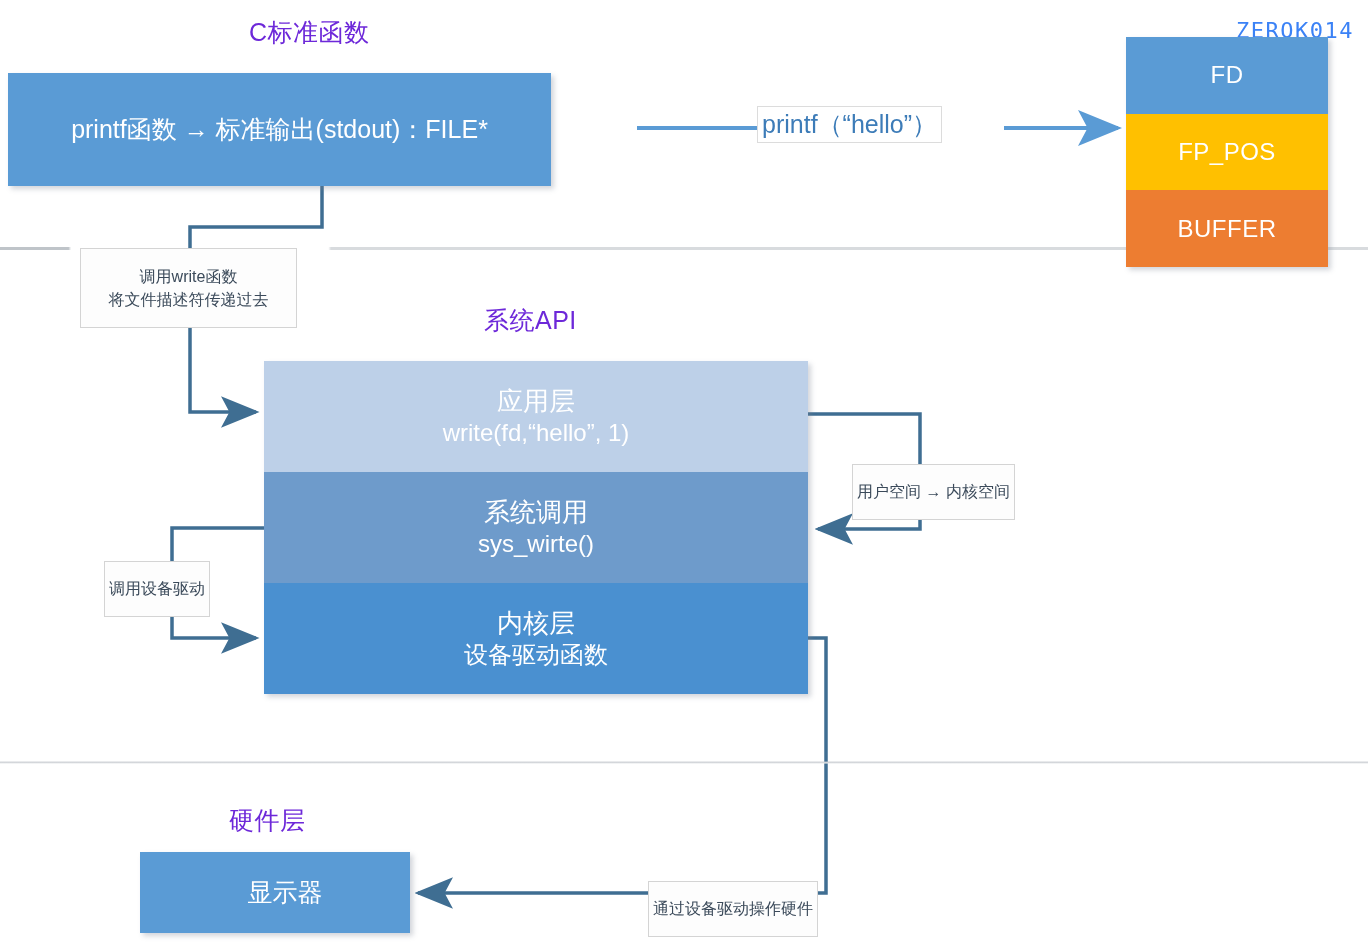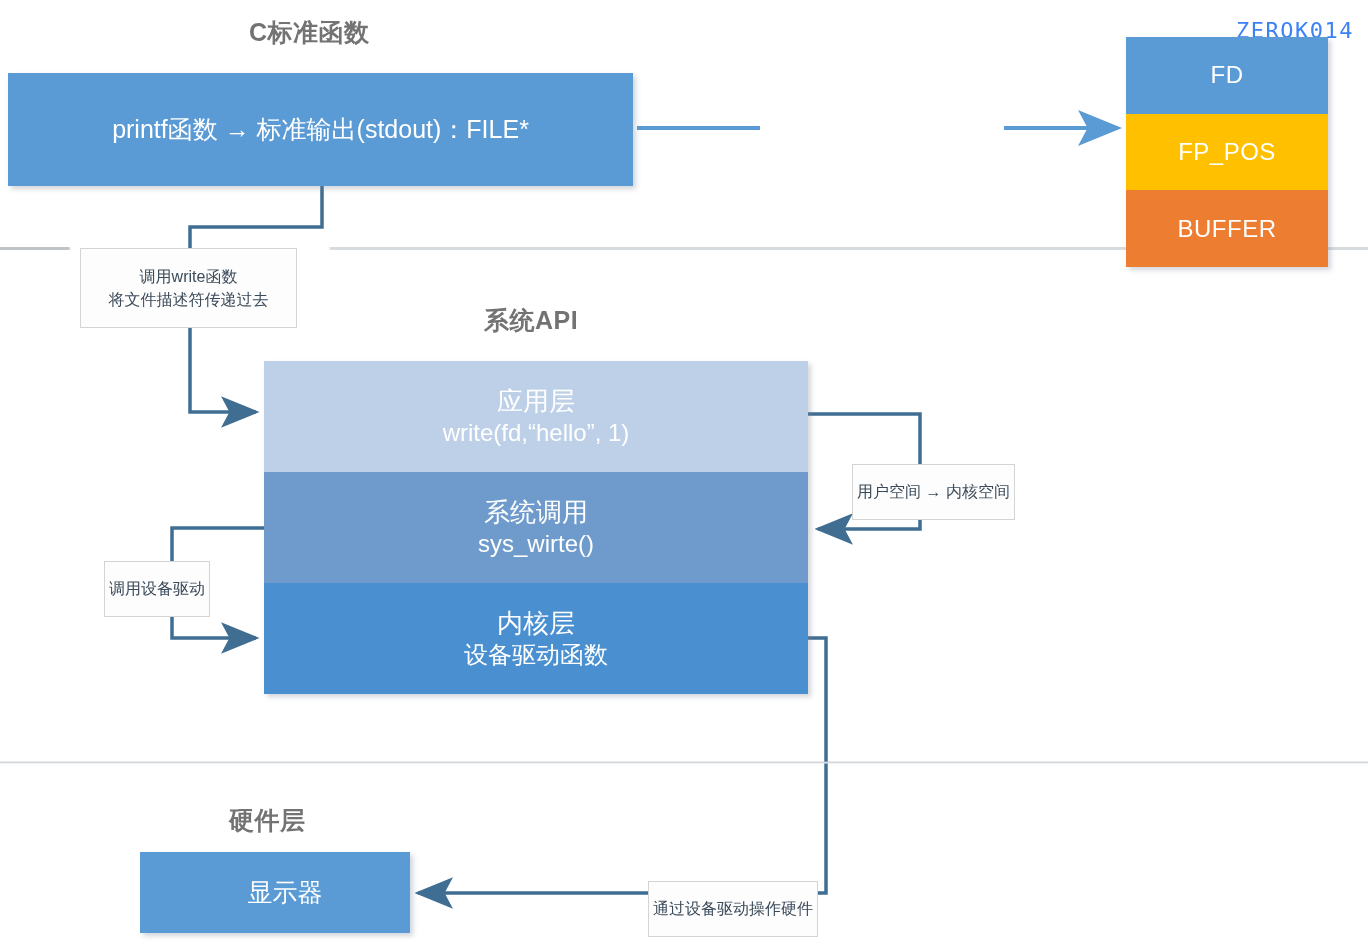--- a/index.html
+++ b/index.html
@@ -26,8 +26,8 @@
   
   .section-title {
     position: absolute;
-    color: #737373;
-    font-weight: bold;
+    color: #6d28d9;
+    font-weight: normal;
     font-size: 25px;
     letter-spacing: 0.5px;
     white-space: nowrap;

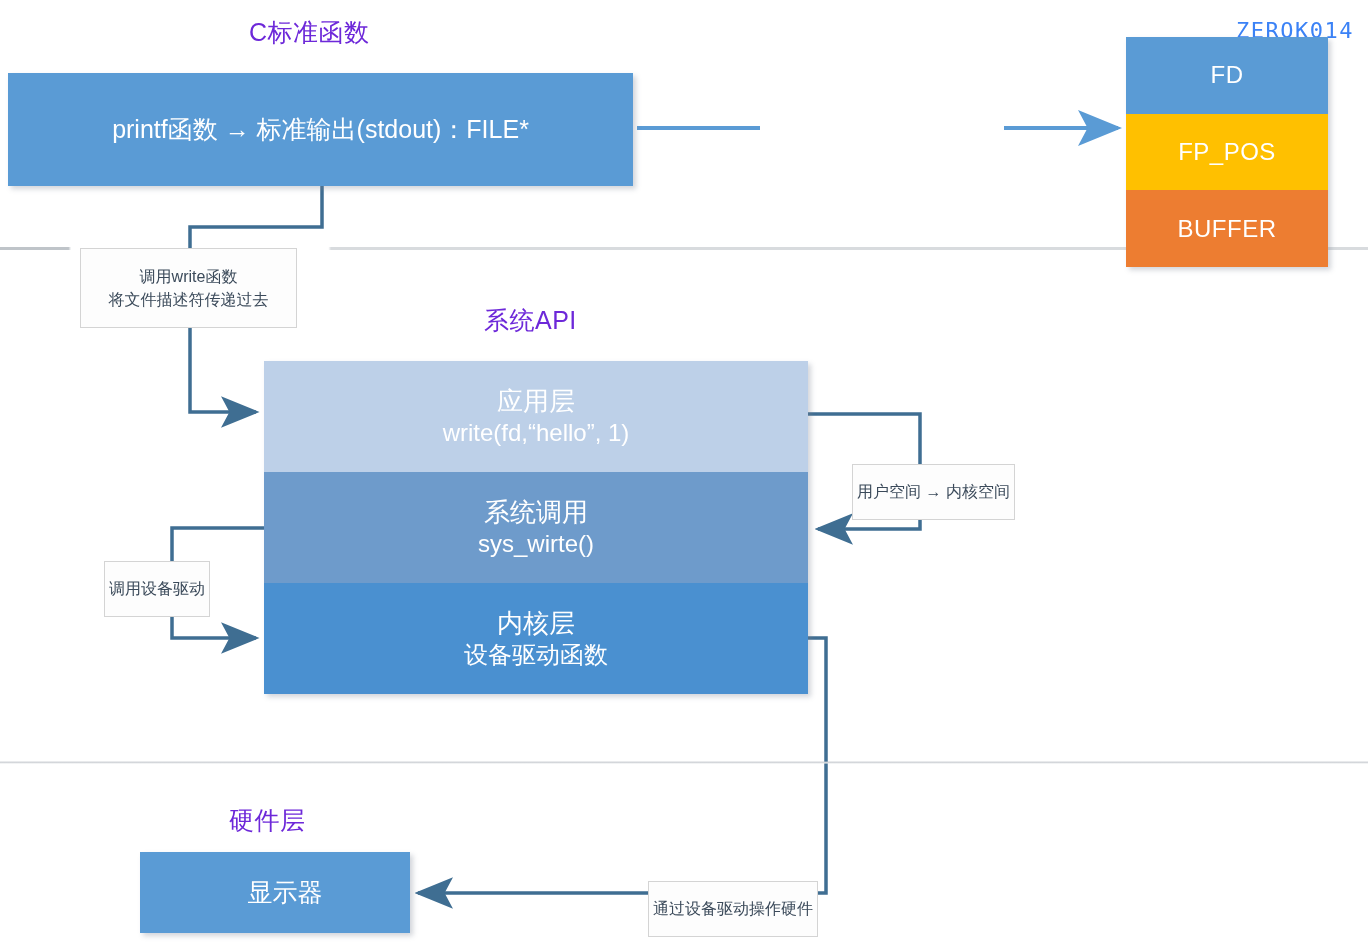--- a/index.html
+++ b/index.html
@@ -49,7 +49,7 @@
 
   #printf-box {
     left: 8px; top: 73px;
-    width: 625px; height: 113px;
+    width: 543px; height: 113px;
     background: #5A9BD5;
     font-size: 25px;
   }

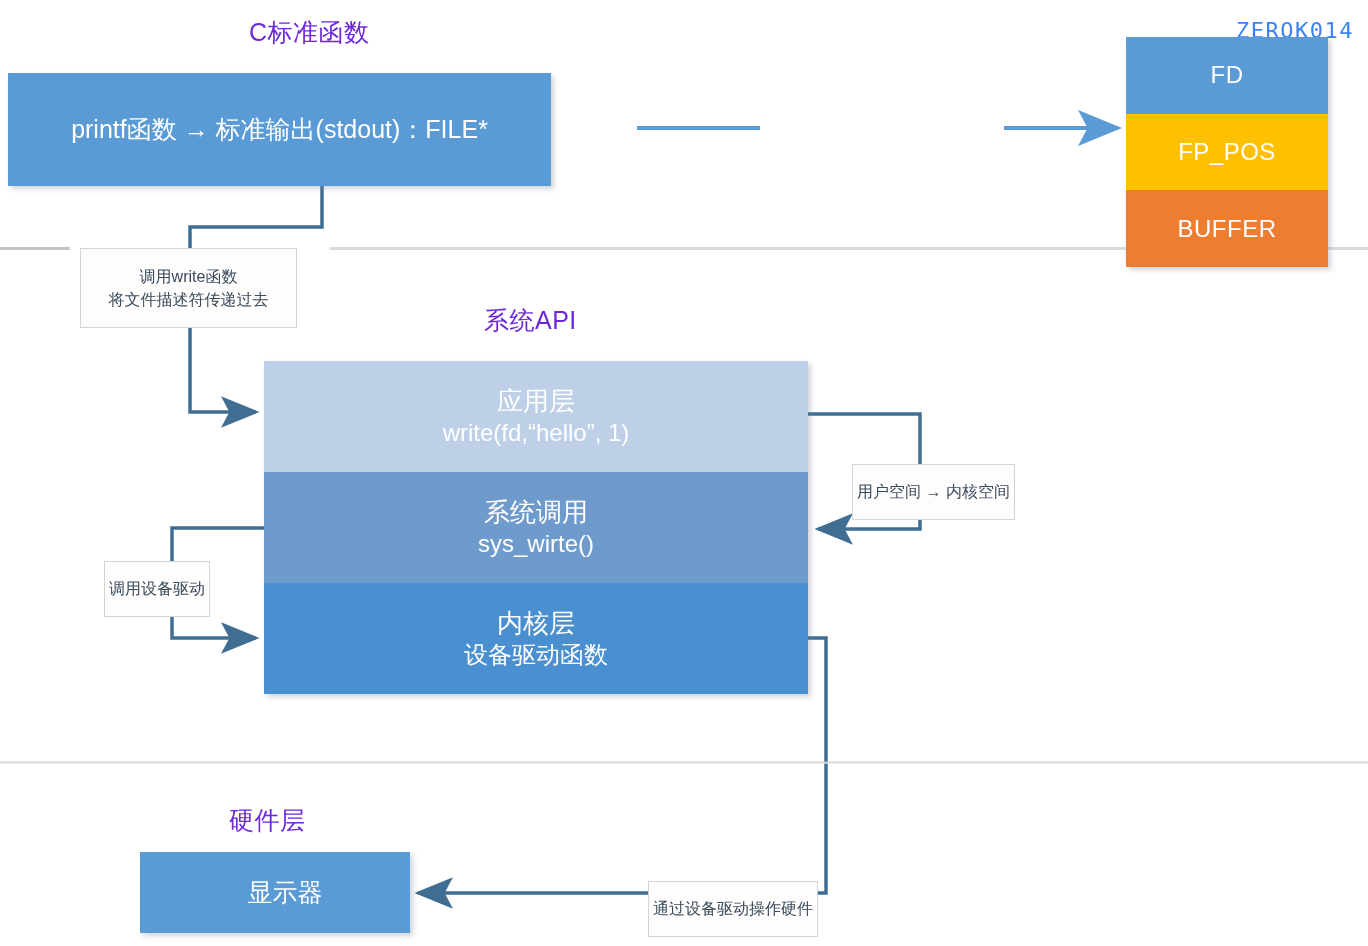--- a/index.html
+++ b/index.html
@@ -207,6 +207,7 @@
     <span class="line1">printf函数 → 标准输出(stdout)：FILE*</span>
   </div>
 
+  <div class="printf-call-label" style="left:757px; top:106px;">printf（“hello”）</div>
 
   <div id="file-struct">
     <div class="seg" style="background:#5A9BD5;">

